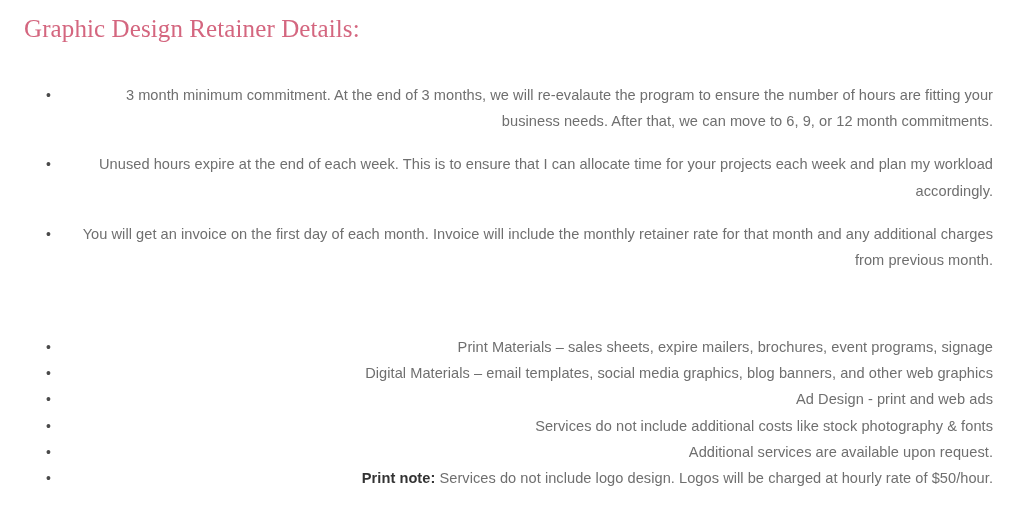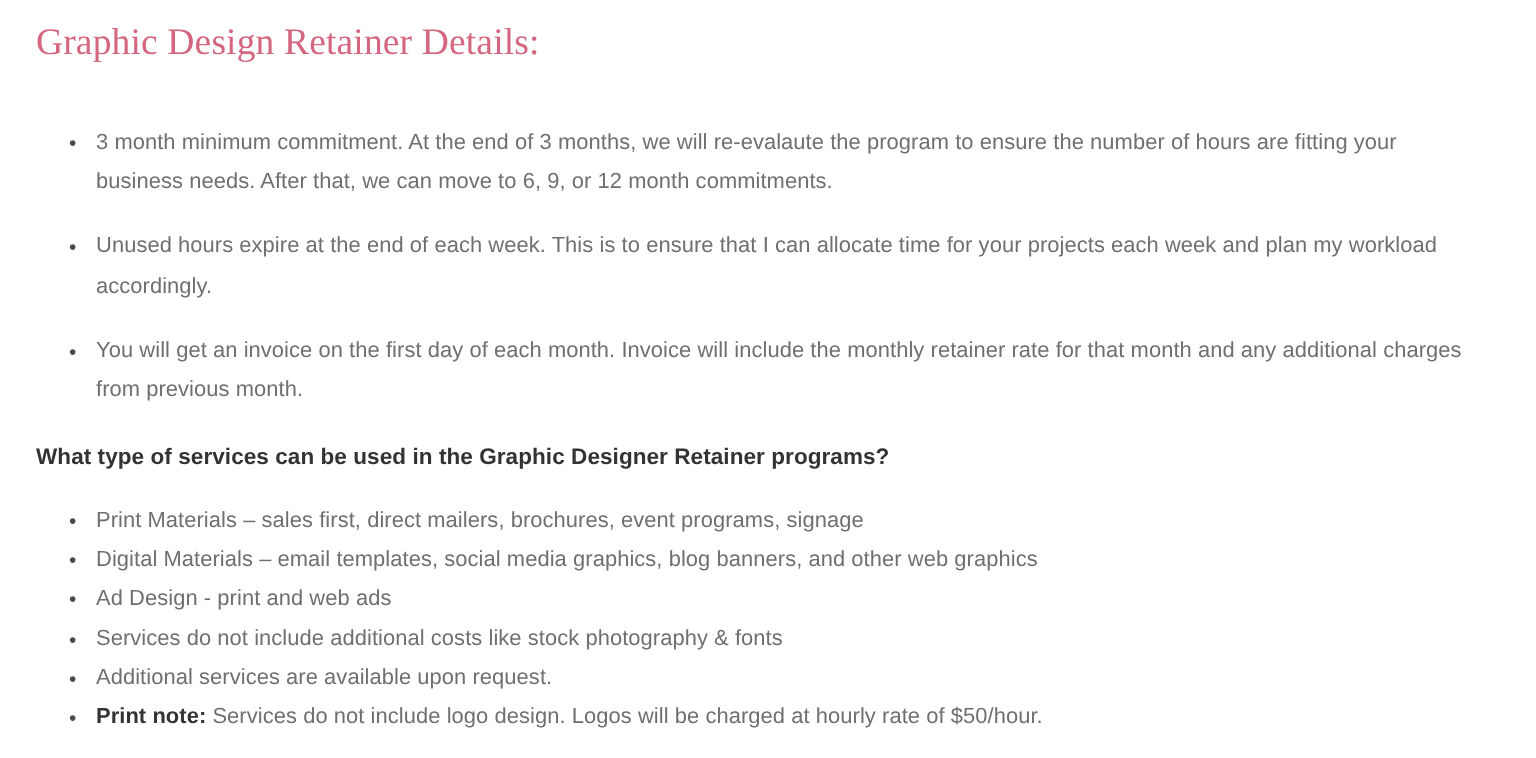--- a/index.html
+++ b/index.html
@@ -21,6 +21,7 @@
     height: 505px;
     background: #ffffff;
     box-sizing: border-box;
+    text-align: right;
   }
 
   

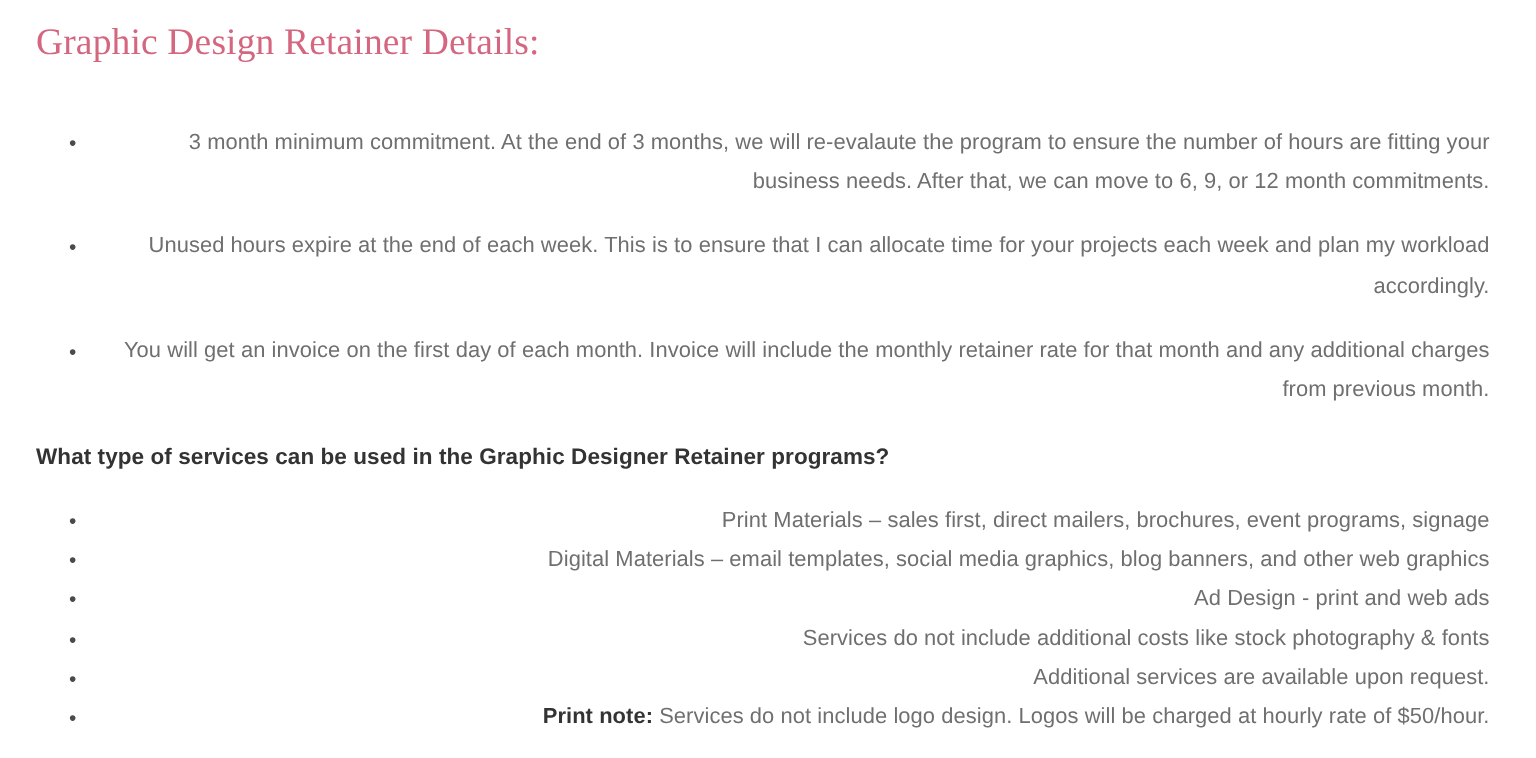--- a/index.html
+++ b/index.html
@@ -124,7 +124,6 @@
     </li>
   </ul>
 
-  <p class="subheading">What type of services can be used in the Graphic Designer Retainer programs?</p>
 
   <ul class="bullet-list" id="list-services">
     <li>

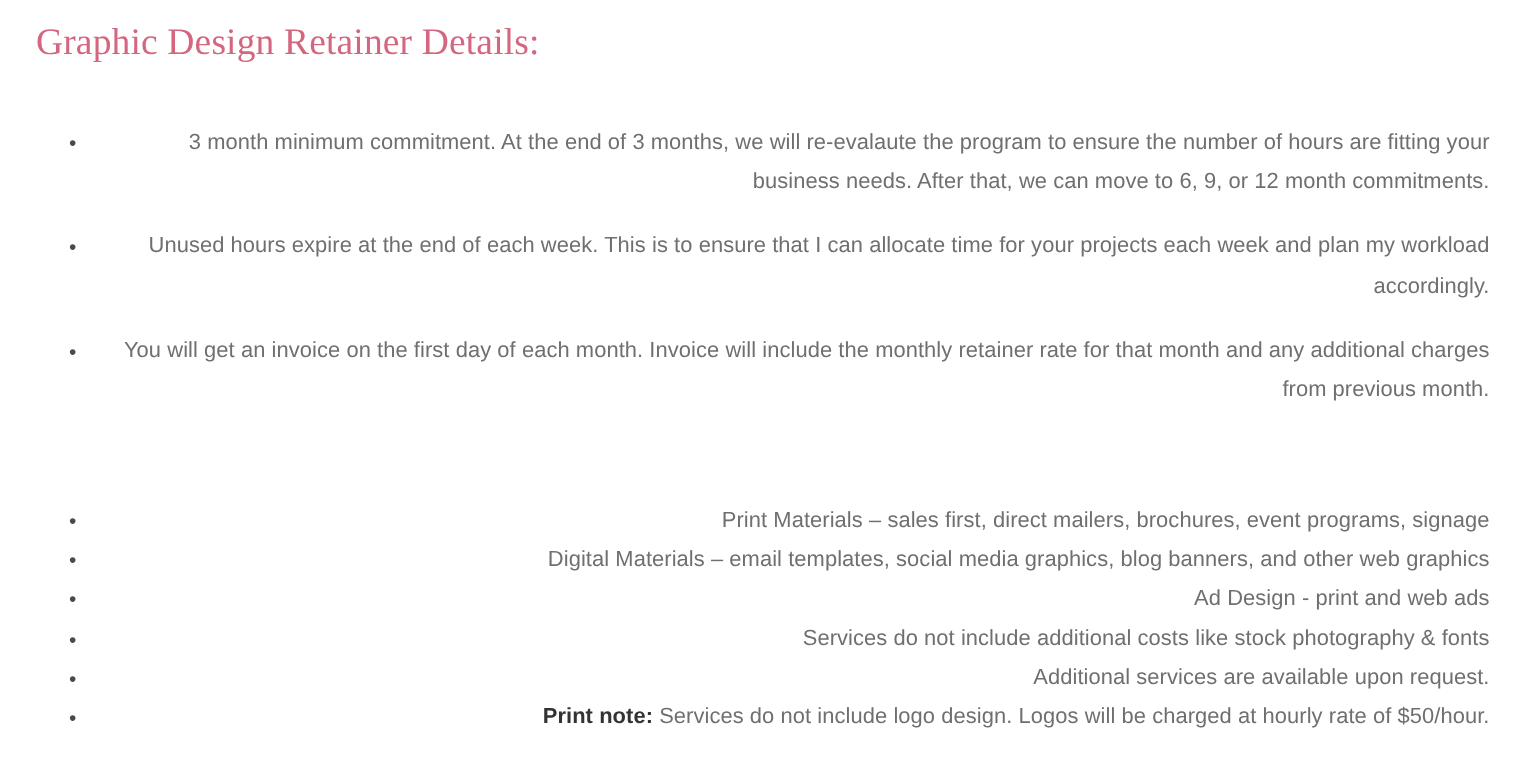--- a/index.html
+++ b/index.html
@@ -127,7 +127,7 @@
 
   <ul class="bullet-list" id="list-services">
     <li>
-      <span>Print Materials – sales first, direct mailers, brochures, event programs, signage</span>
+      <span>Print Materials – sales sheets, expire mailers, brochures, event programs, signage</span>
     </li>
     <li>
       <span>Digital Materials – email templates, social media graphics, blog banners, and other web graphics</span>

